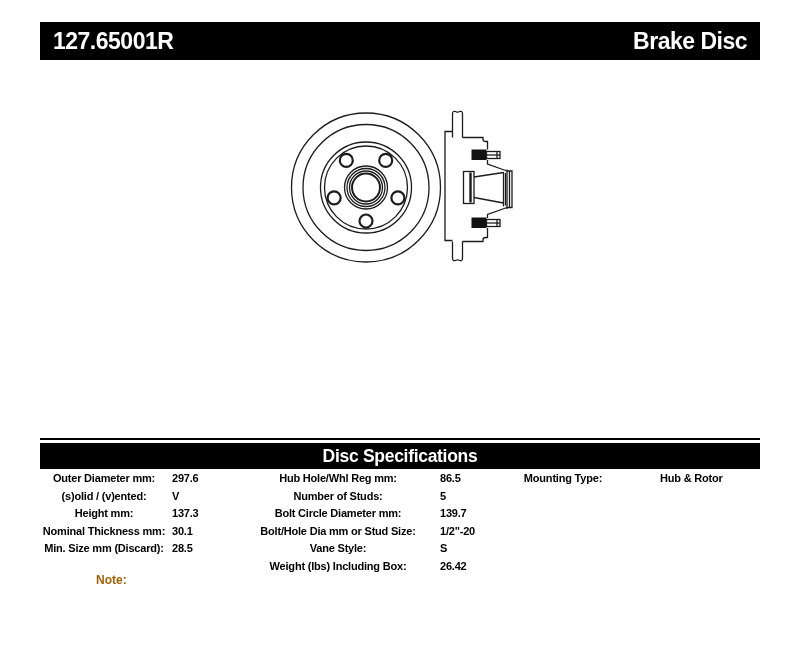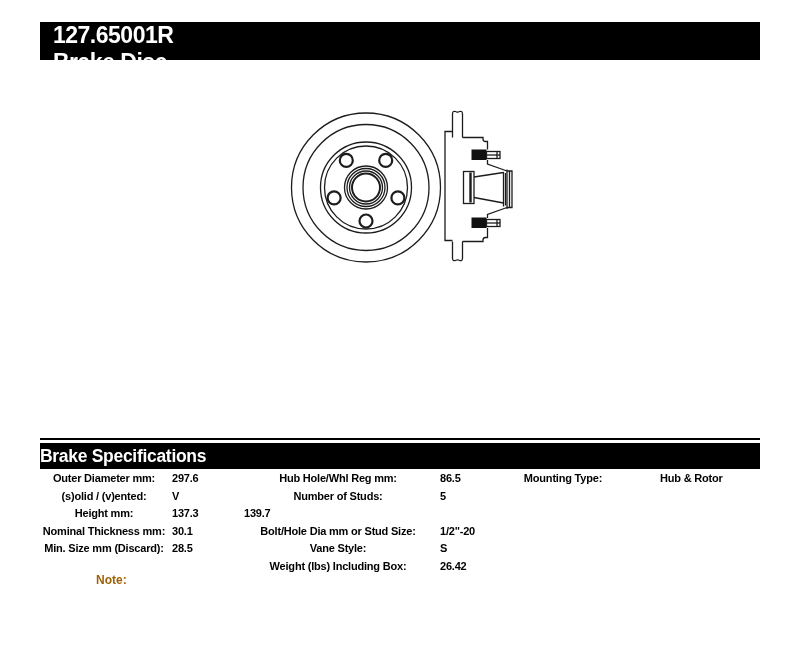--- a/index.html
+++ b/index.html
@@ -13,7 +13,7 @@
   
   .banner{
     left:40px;width:720px;background:#000000;color:#ffffff;
-    display:flex;align-items:flex-start;box-sizing:border-box;flex-direction:column;
+    display:flex;align-items:center;box-sizing:border-box;
   }
   .banner.top{top:22px;height:38px;justify-content:space-between;
     padding:0 13px;font-size:23px;font-weight:bold;letter-spacing:-0.5px;}

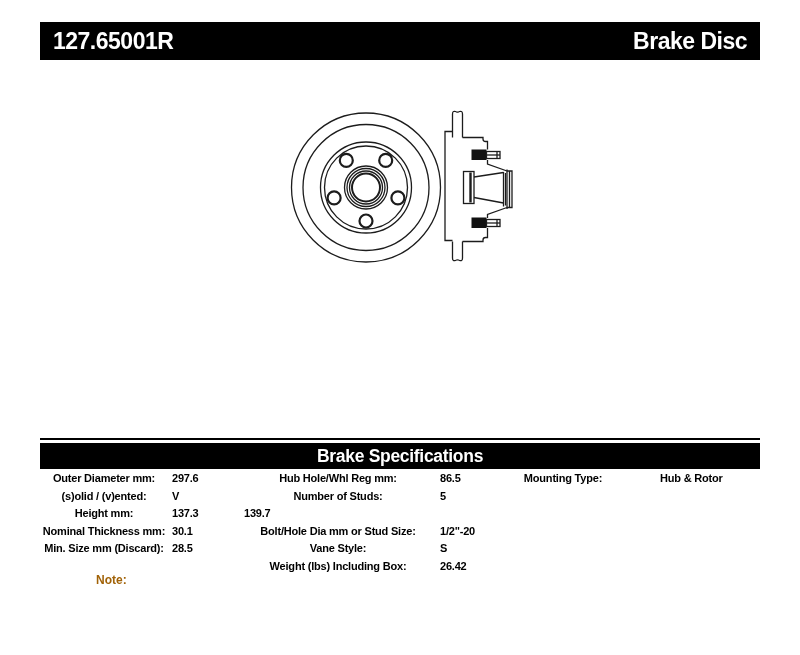--- a/index.html
+++ b/index.html
@@ -107,7 +107,7 @@
 
 <div class="abs rule"></div>
 <div class="abs banner section">
-  <span>Brake Specifications</span>
+  <span>Disc Specifications</span>
 </div>
 
 <div class="abs spec-col col-left">

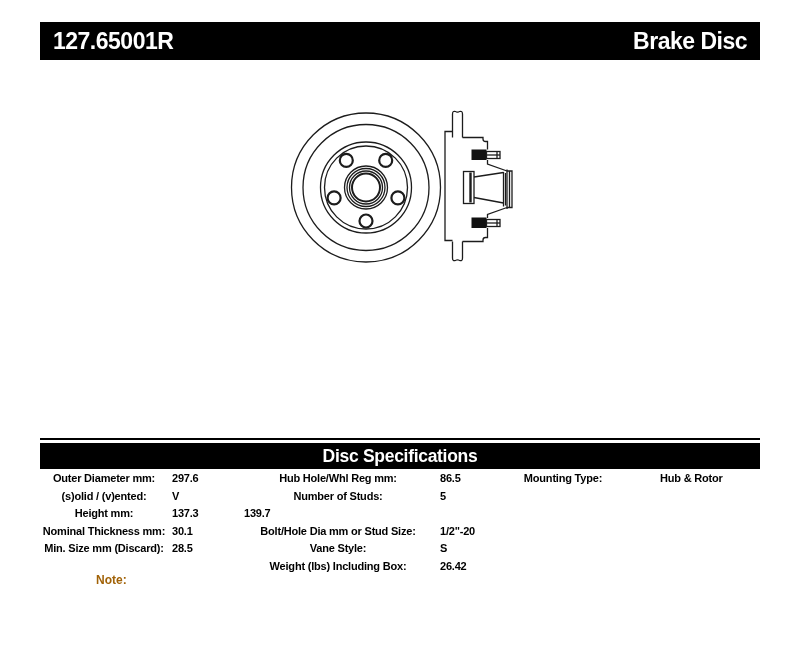--- a/index.html
+++ b/index.html
@@ -143,6 +143,7 @@
     <span class="val">5</span>
   </div>
   <div class="spec-row">
+    <span class="lbl">Bolt Circle Diameter mm:</span>
     <span class="val">139.7</span>
   </div>
   <div class="spec-row">

